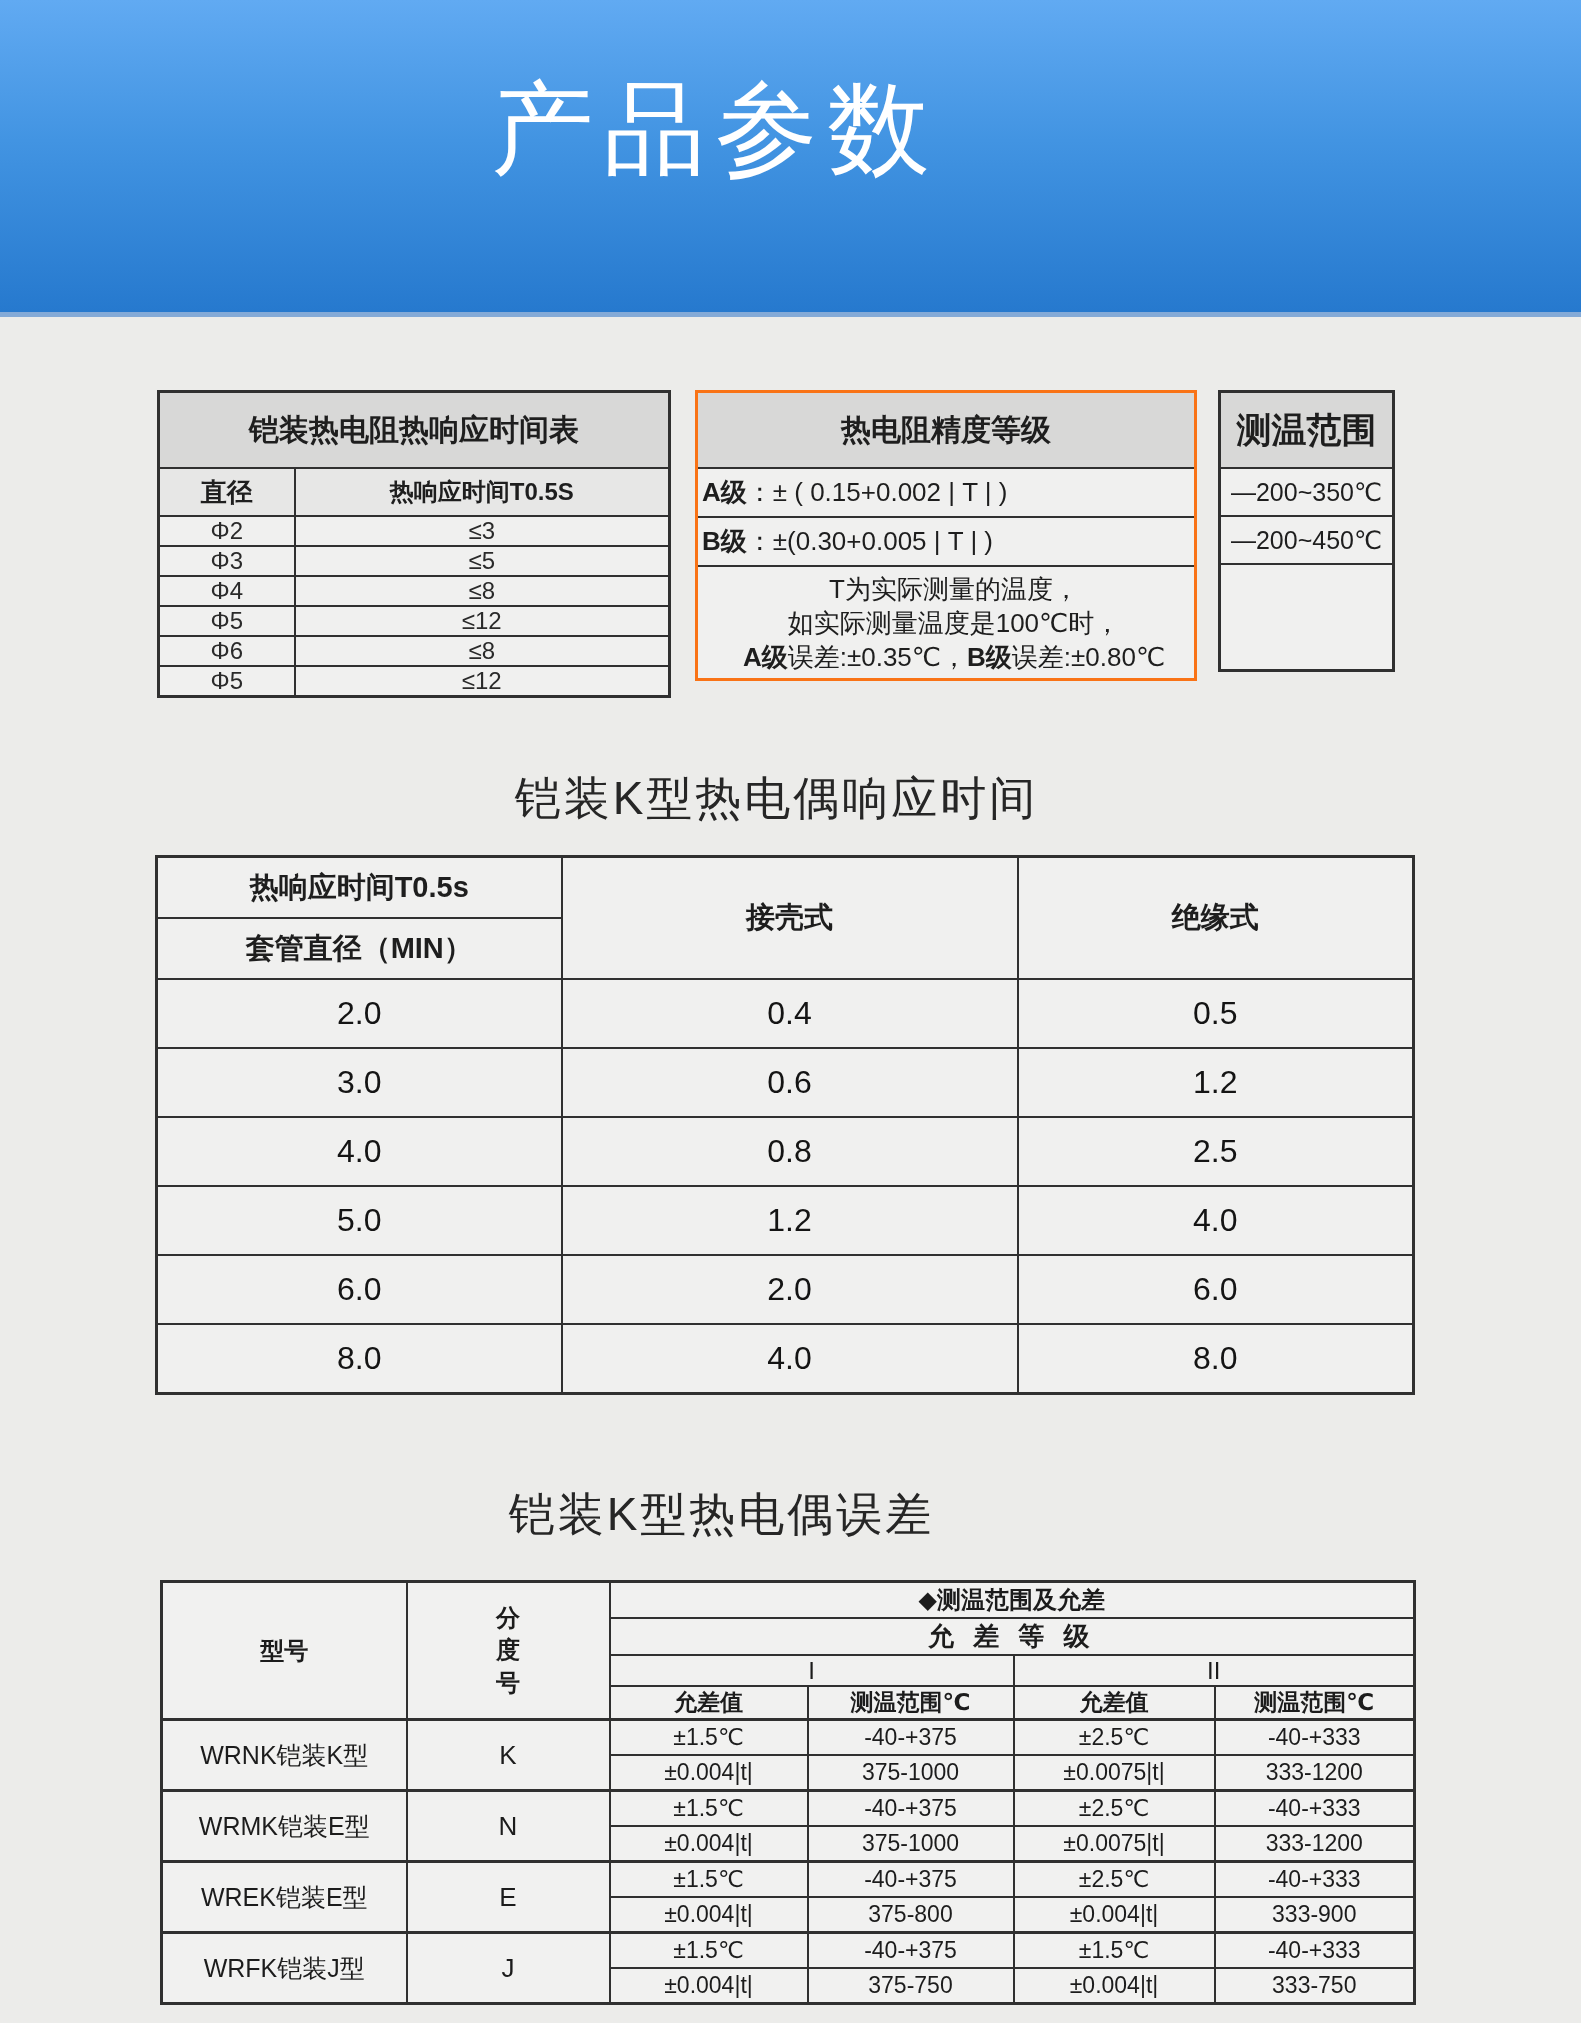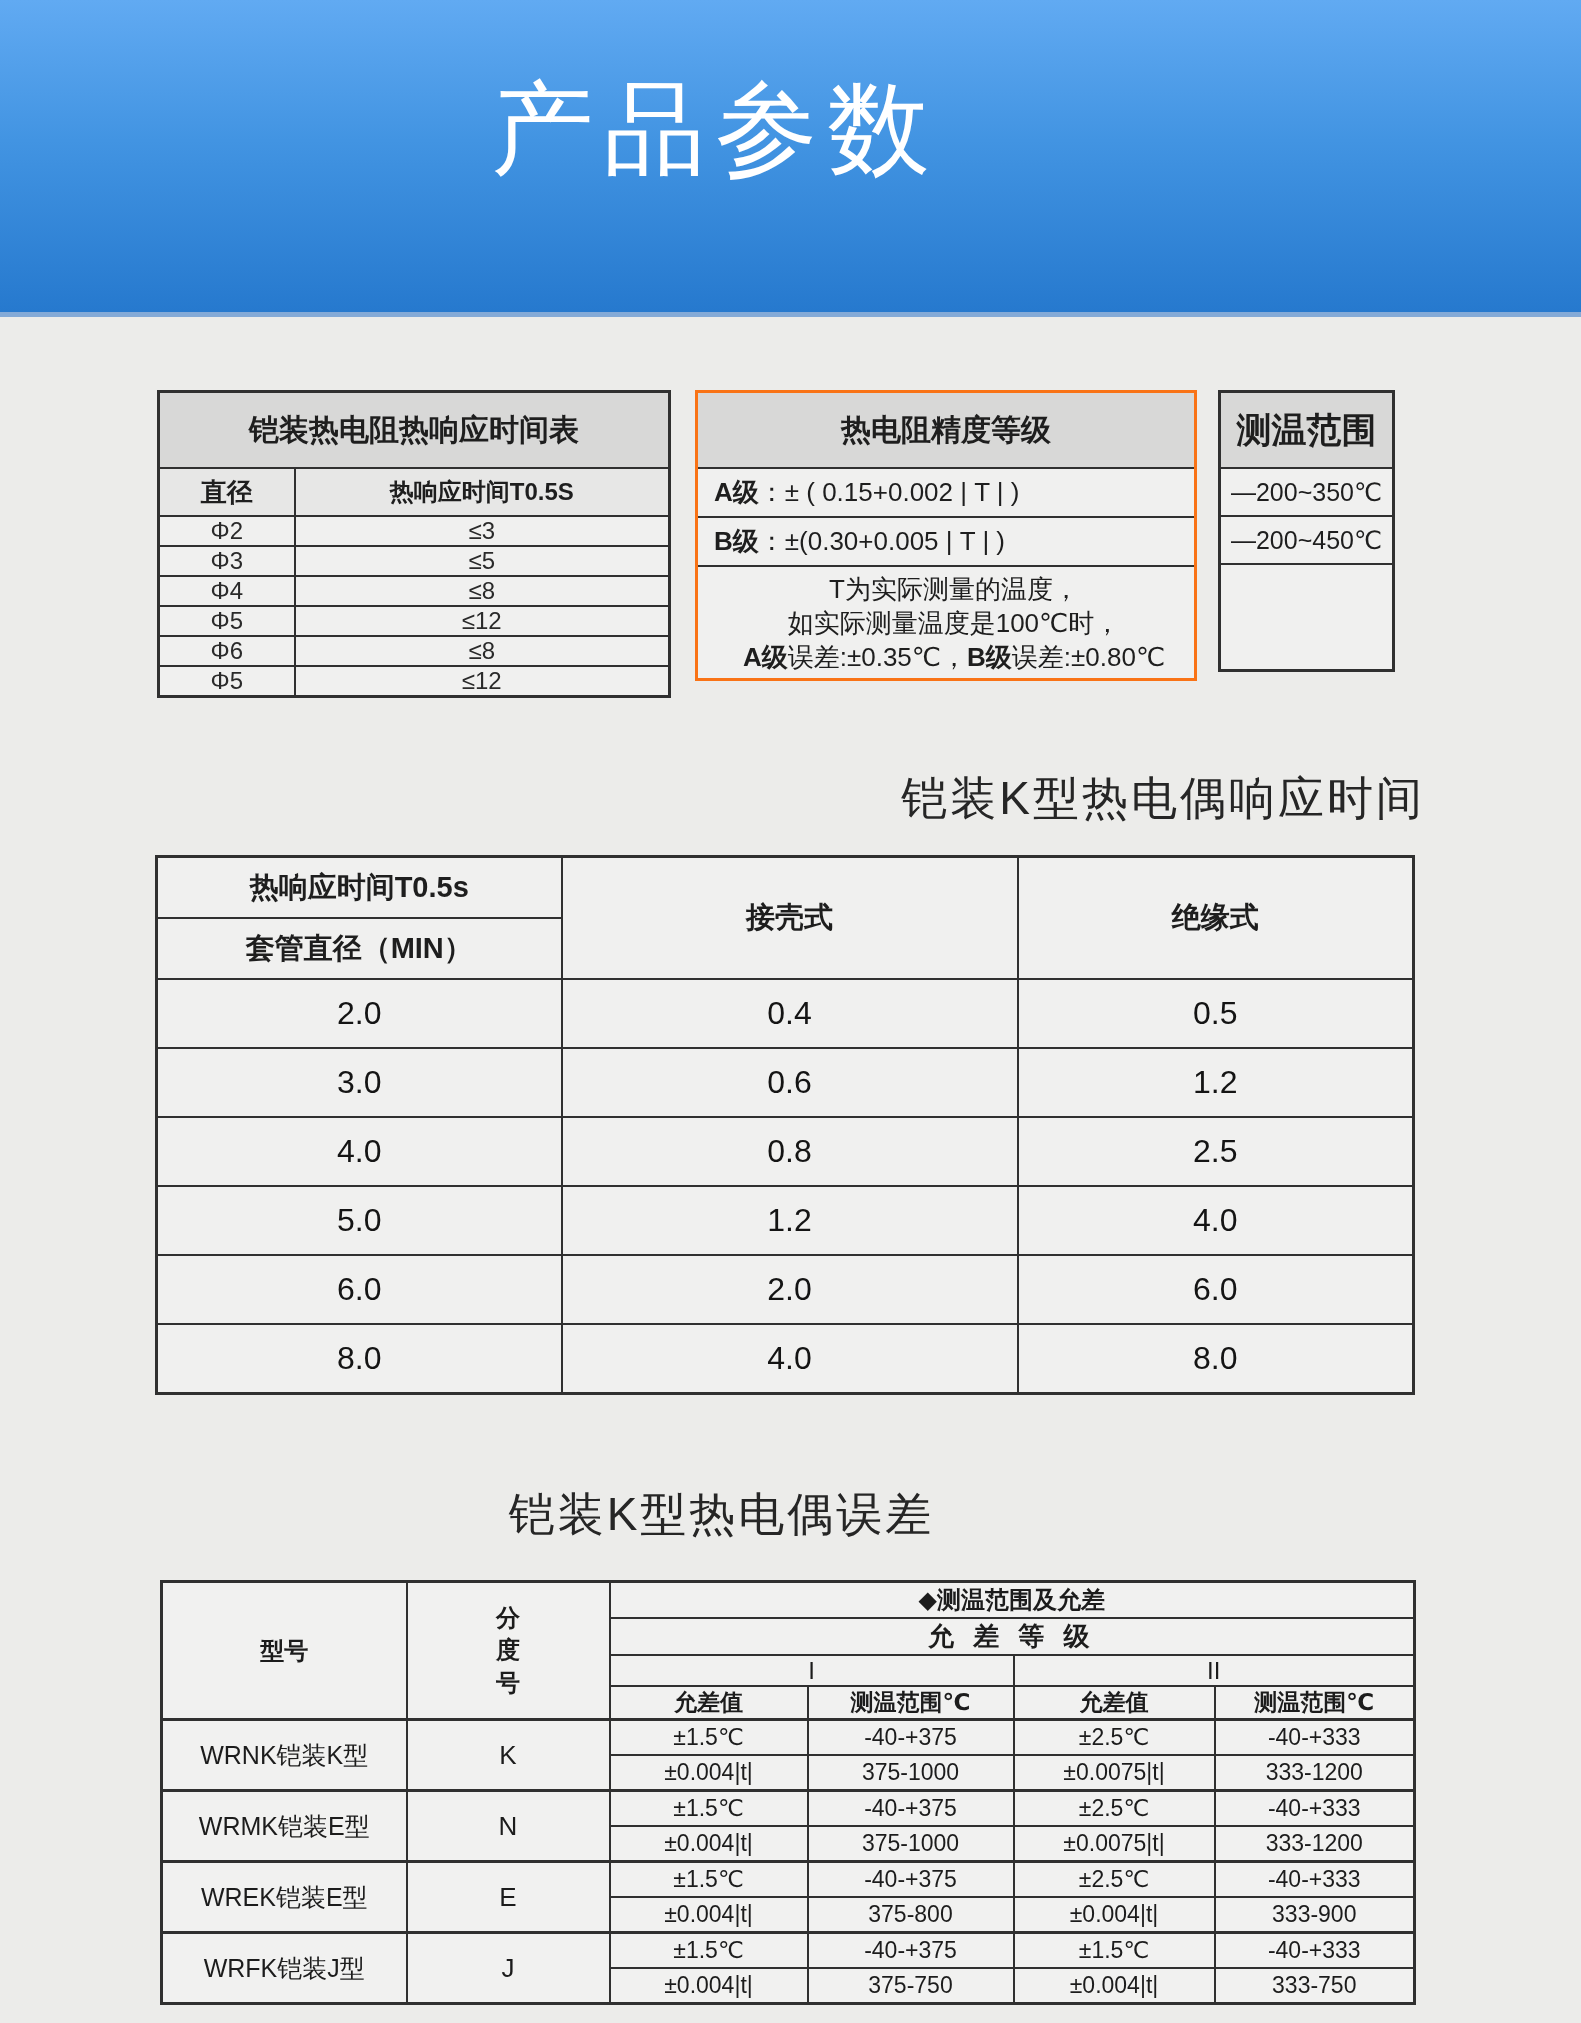--- a/index.html
+++ b/index.html
@@ -38,7 +38,7 @@
   
   .t2{left:695px;top:390px;width:502px;border:3px solid #f97316;}
   .t2 .band td{height:74px;font-size:30px;font-weight:bold;}
-  .t2 .g td{height:47px;font-size:26px;text-align:left;padding-left:16px;}
+  .t2 .g td{height:47px;font-size:26px;text-align:left;padding-left:4px;}
   .t2 .g b{font-weight:bold;}
   .t2 .notes td{height:103px;font-size:26px;text-align:center;padding:4px 0 4px 16px;line-height:34px;}
 

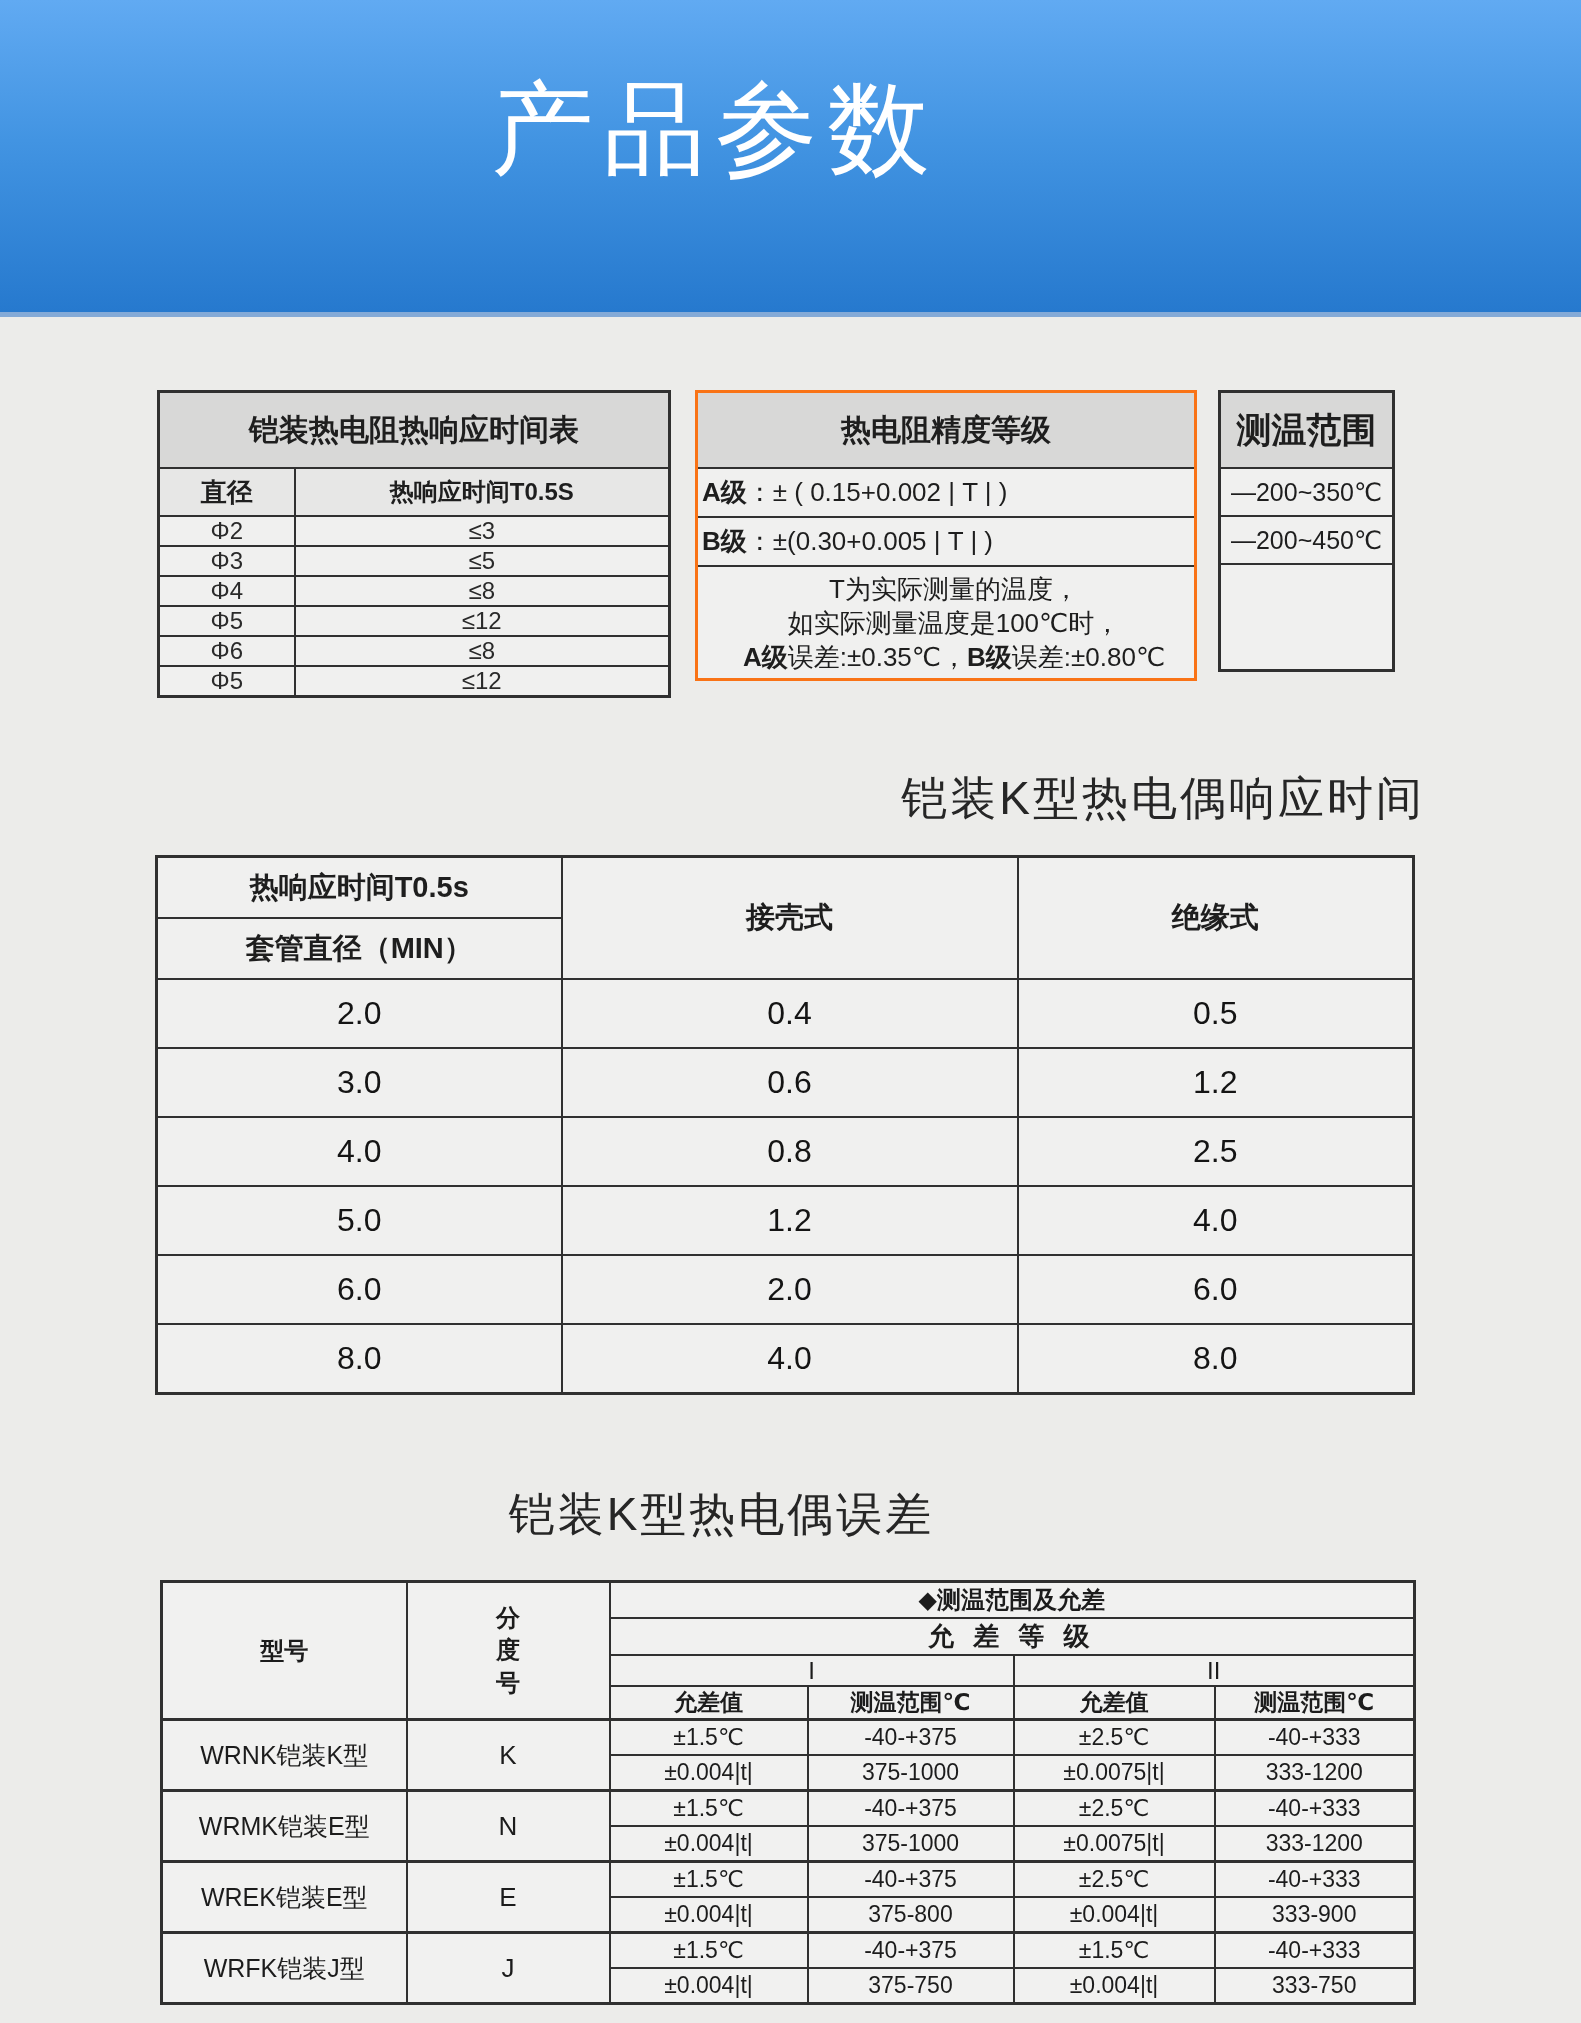--- a/index.html
+++ b/index.html
@@ -50,7 +50,7 @@
 
   
   .sec-title{position:absolute;text-align:center;font-size:46px;color:#262626;letter-spacing:3px;}
-  .sec2{left:168px;top:768px;width:1257px;text-align:right;}
+  .sec2{left:148px;top:768px;width:1257px;}
   .sec3{left:160px;top:1484px;width:1253px;padding-right:130px;box-sizing:border-box;}
 
   

